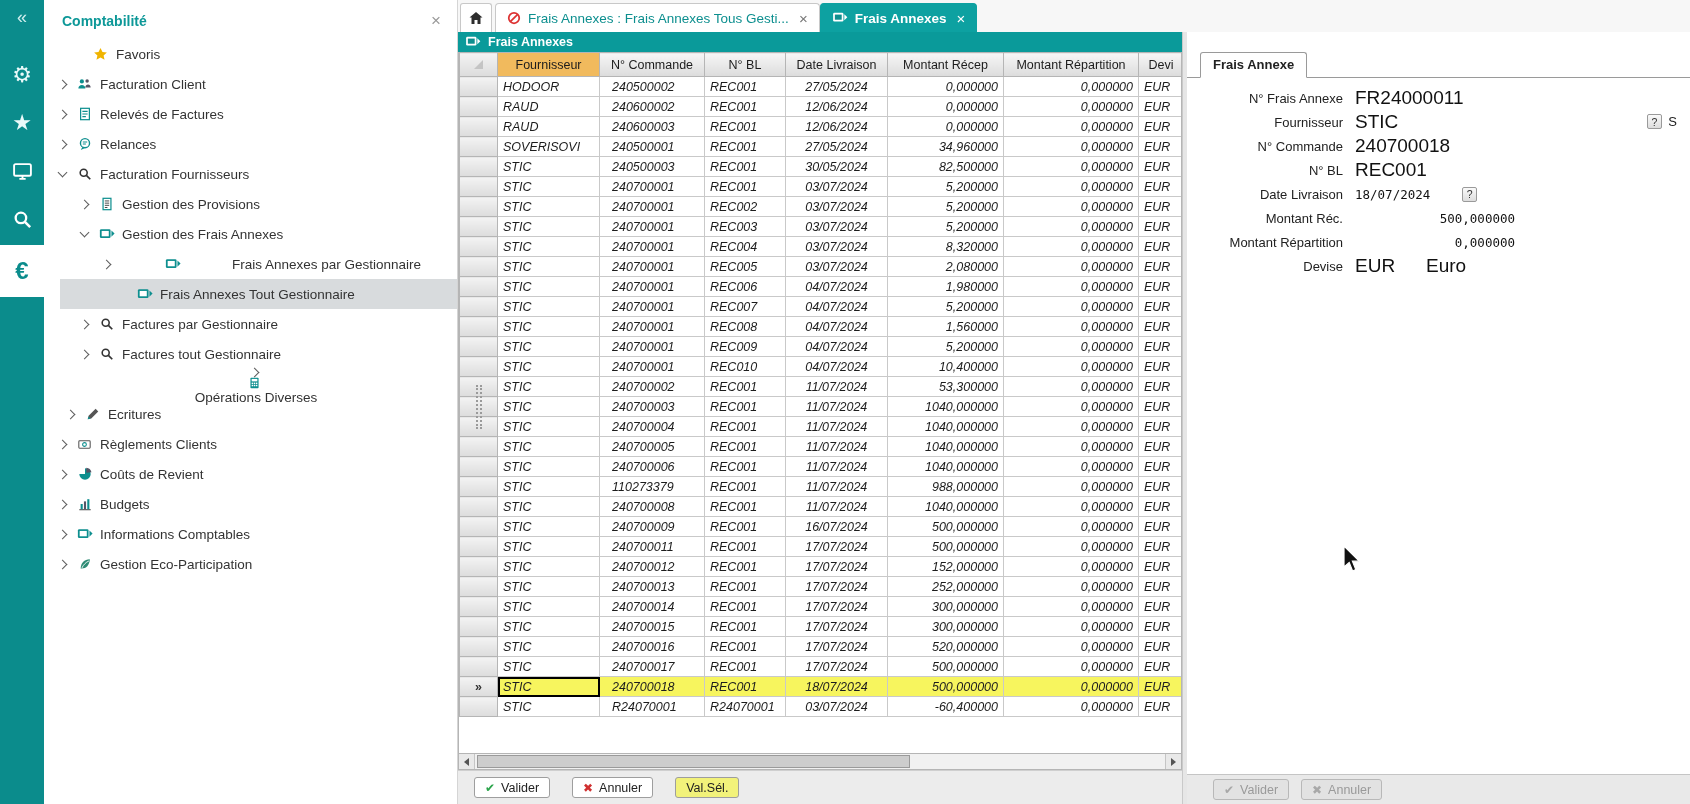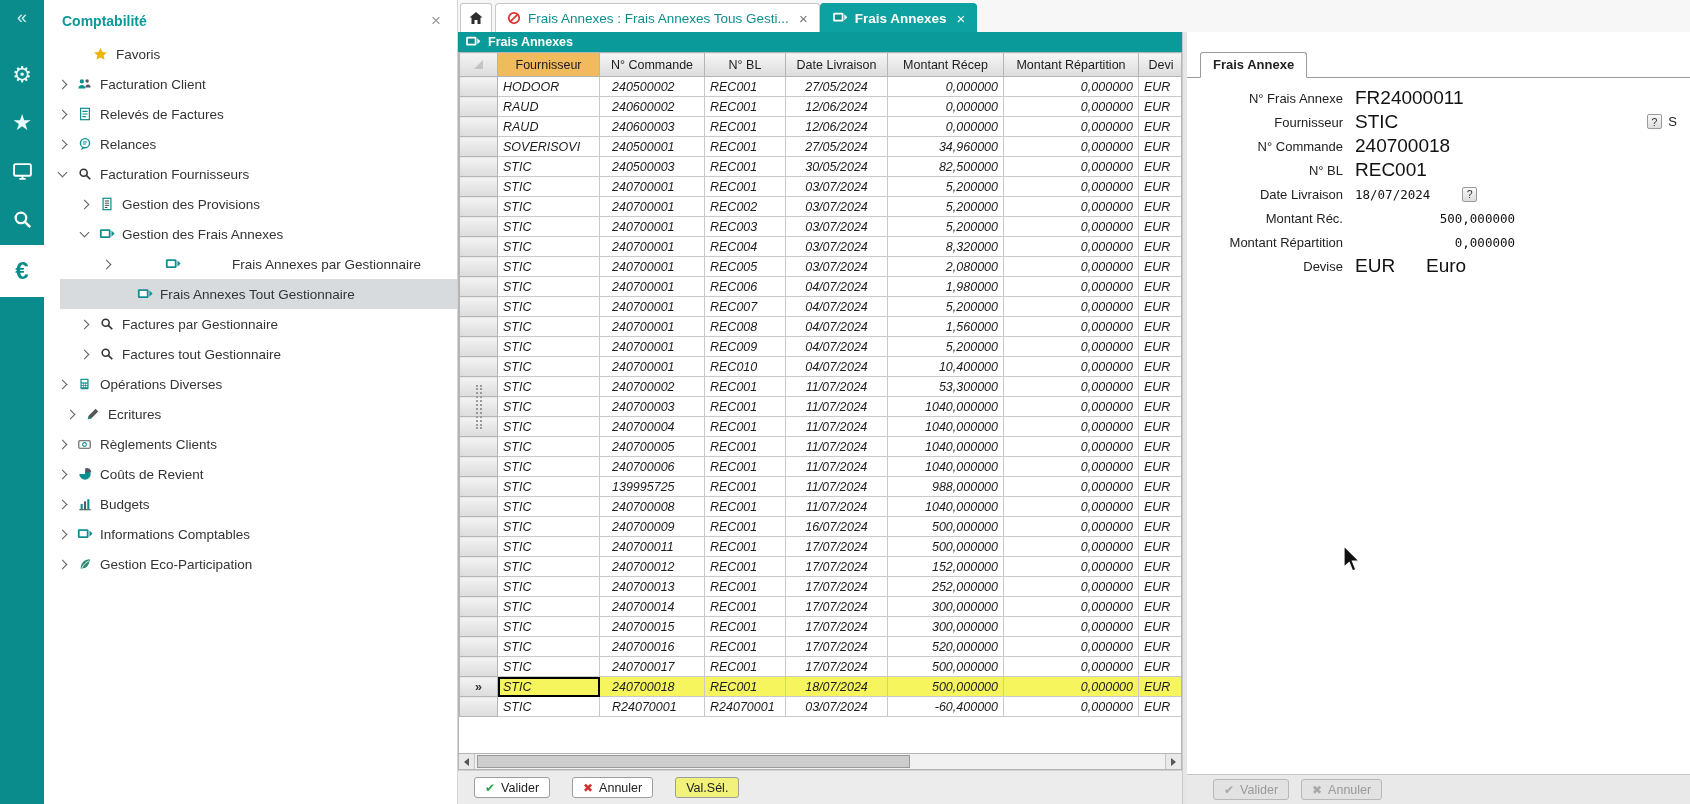--- a/index.html
+++ b/index.html
@@ -267,7 +267,7 @@
           </span>
           <span class="tree-label">Factures tout Gestionnaire</span>
         </div>
-        <div class="tree-item" style="padding-left: 8px;">
+        <div class="tree-item" style="padding-left: 8px; flex-direction: column;">
           <span class="chev-box">
             <span class="chev r"></span>
           </span>

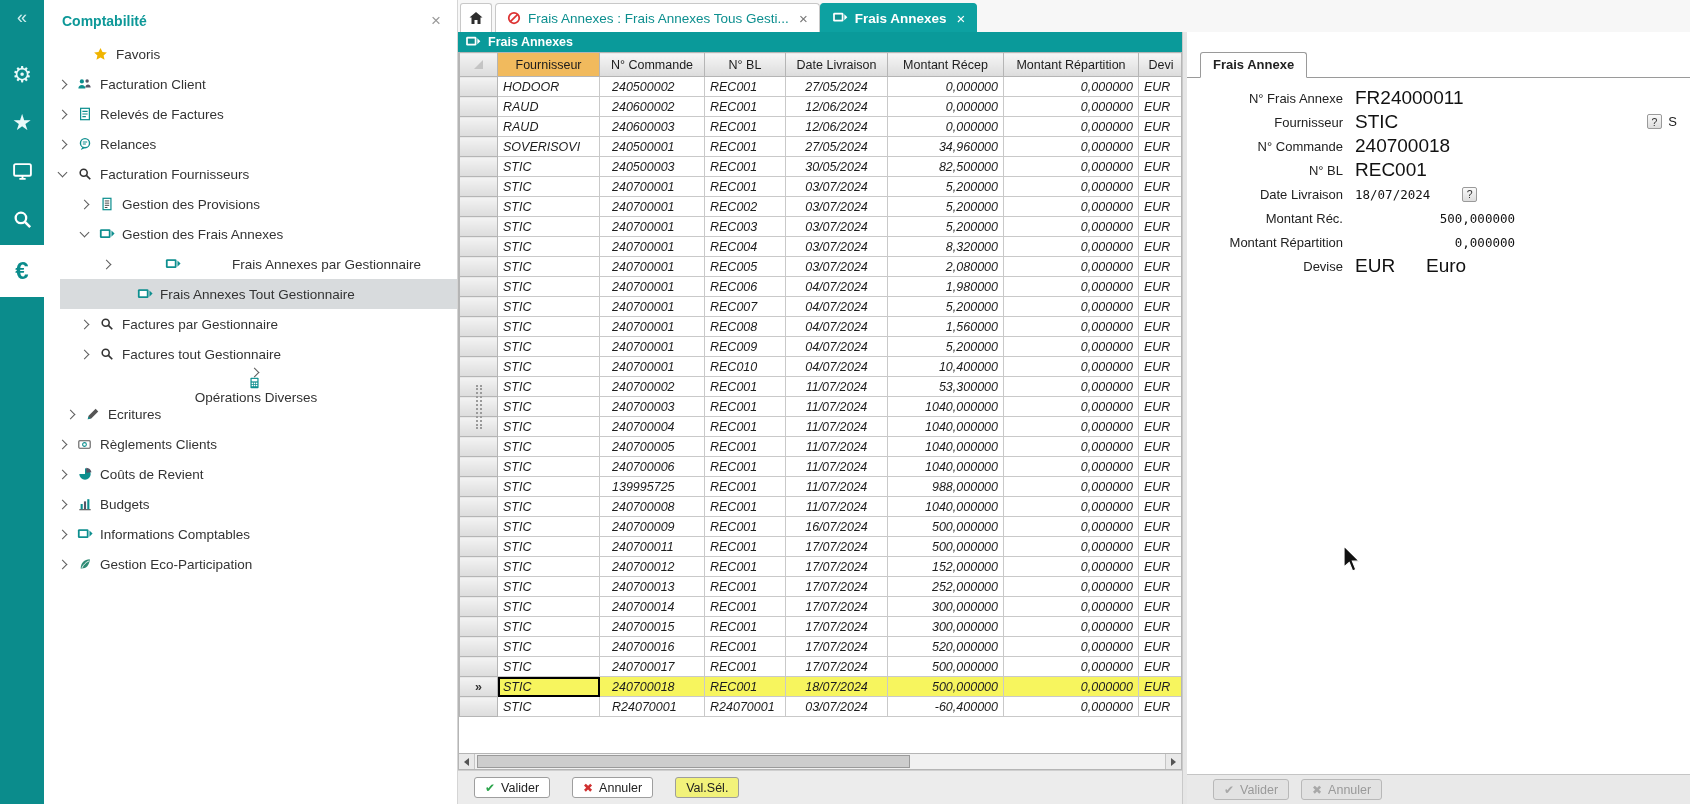--- a/index.html
+++ b/index.html
@@ -638,7 +638,7 @@
                 <tr>
                   <td class="selcol"></td>
                   <td>STIC</td>
-                  <td class="pad">139995725</td>
+                  <td class="pad">110273379</td>
                   <td>REC001</td>
                   <td class="ctr">11/07/2024</td>
                   <td class="num">988,000000</td>

